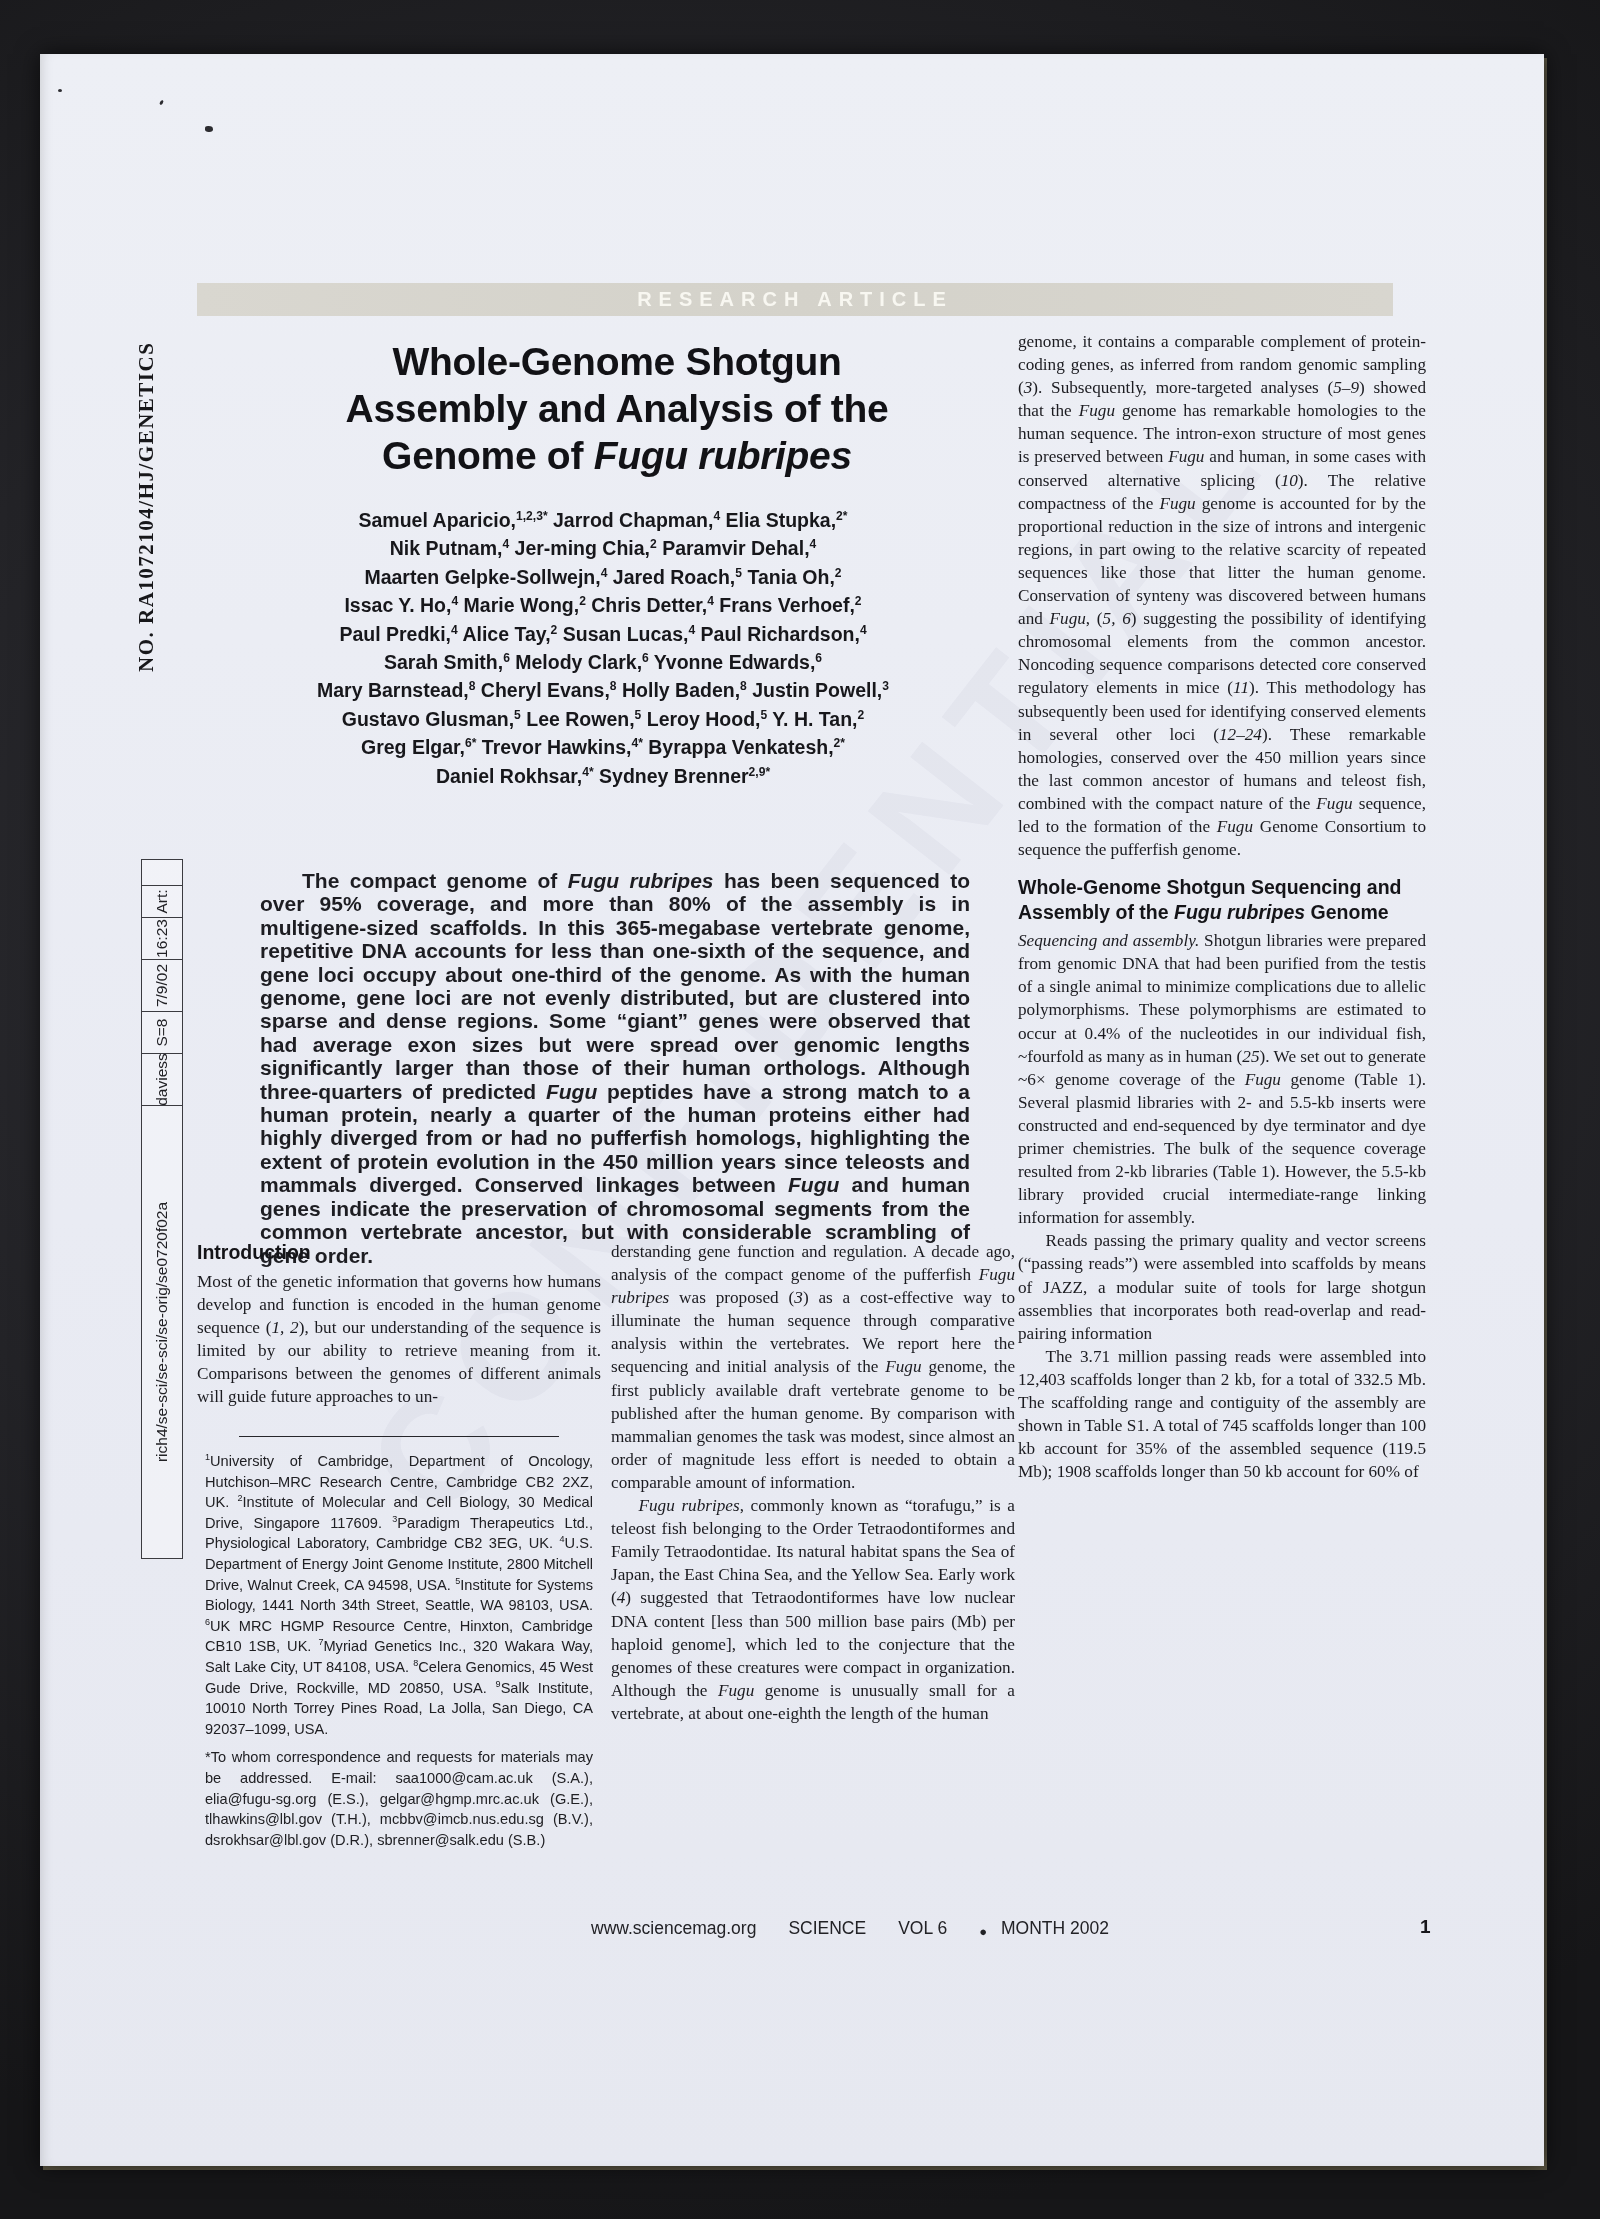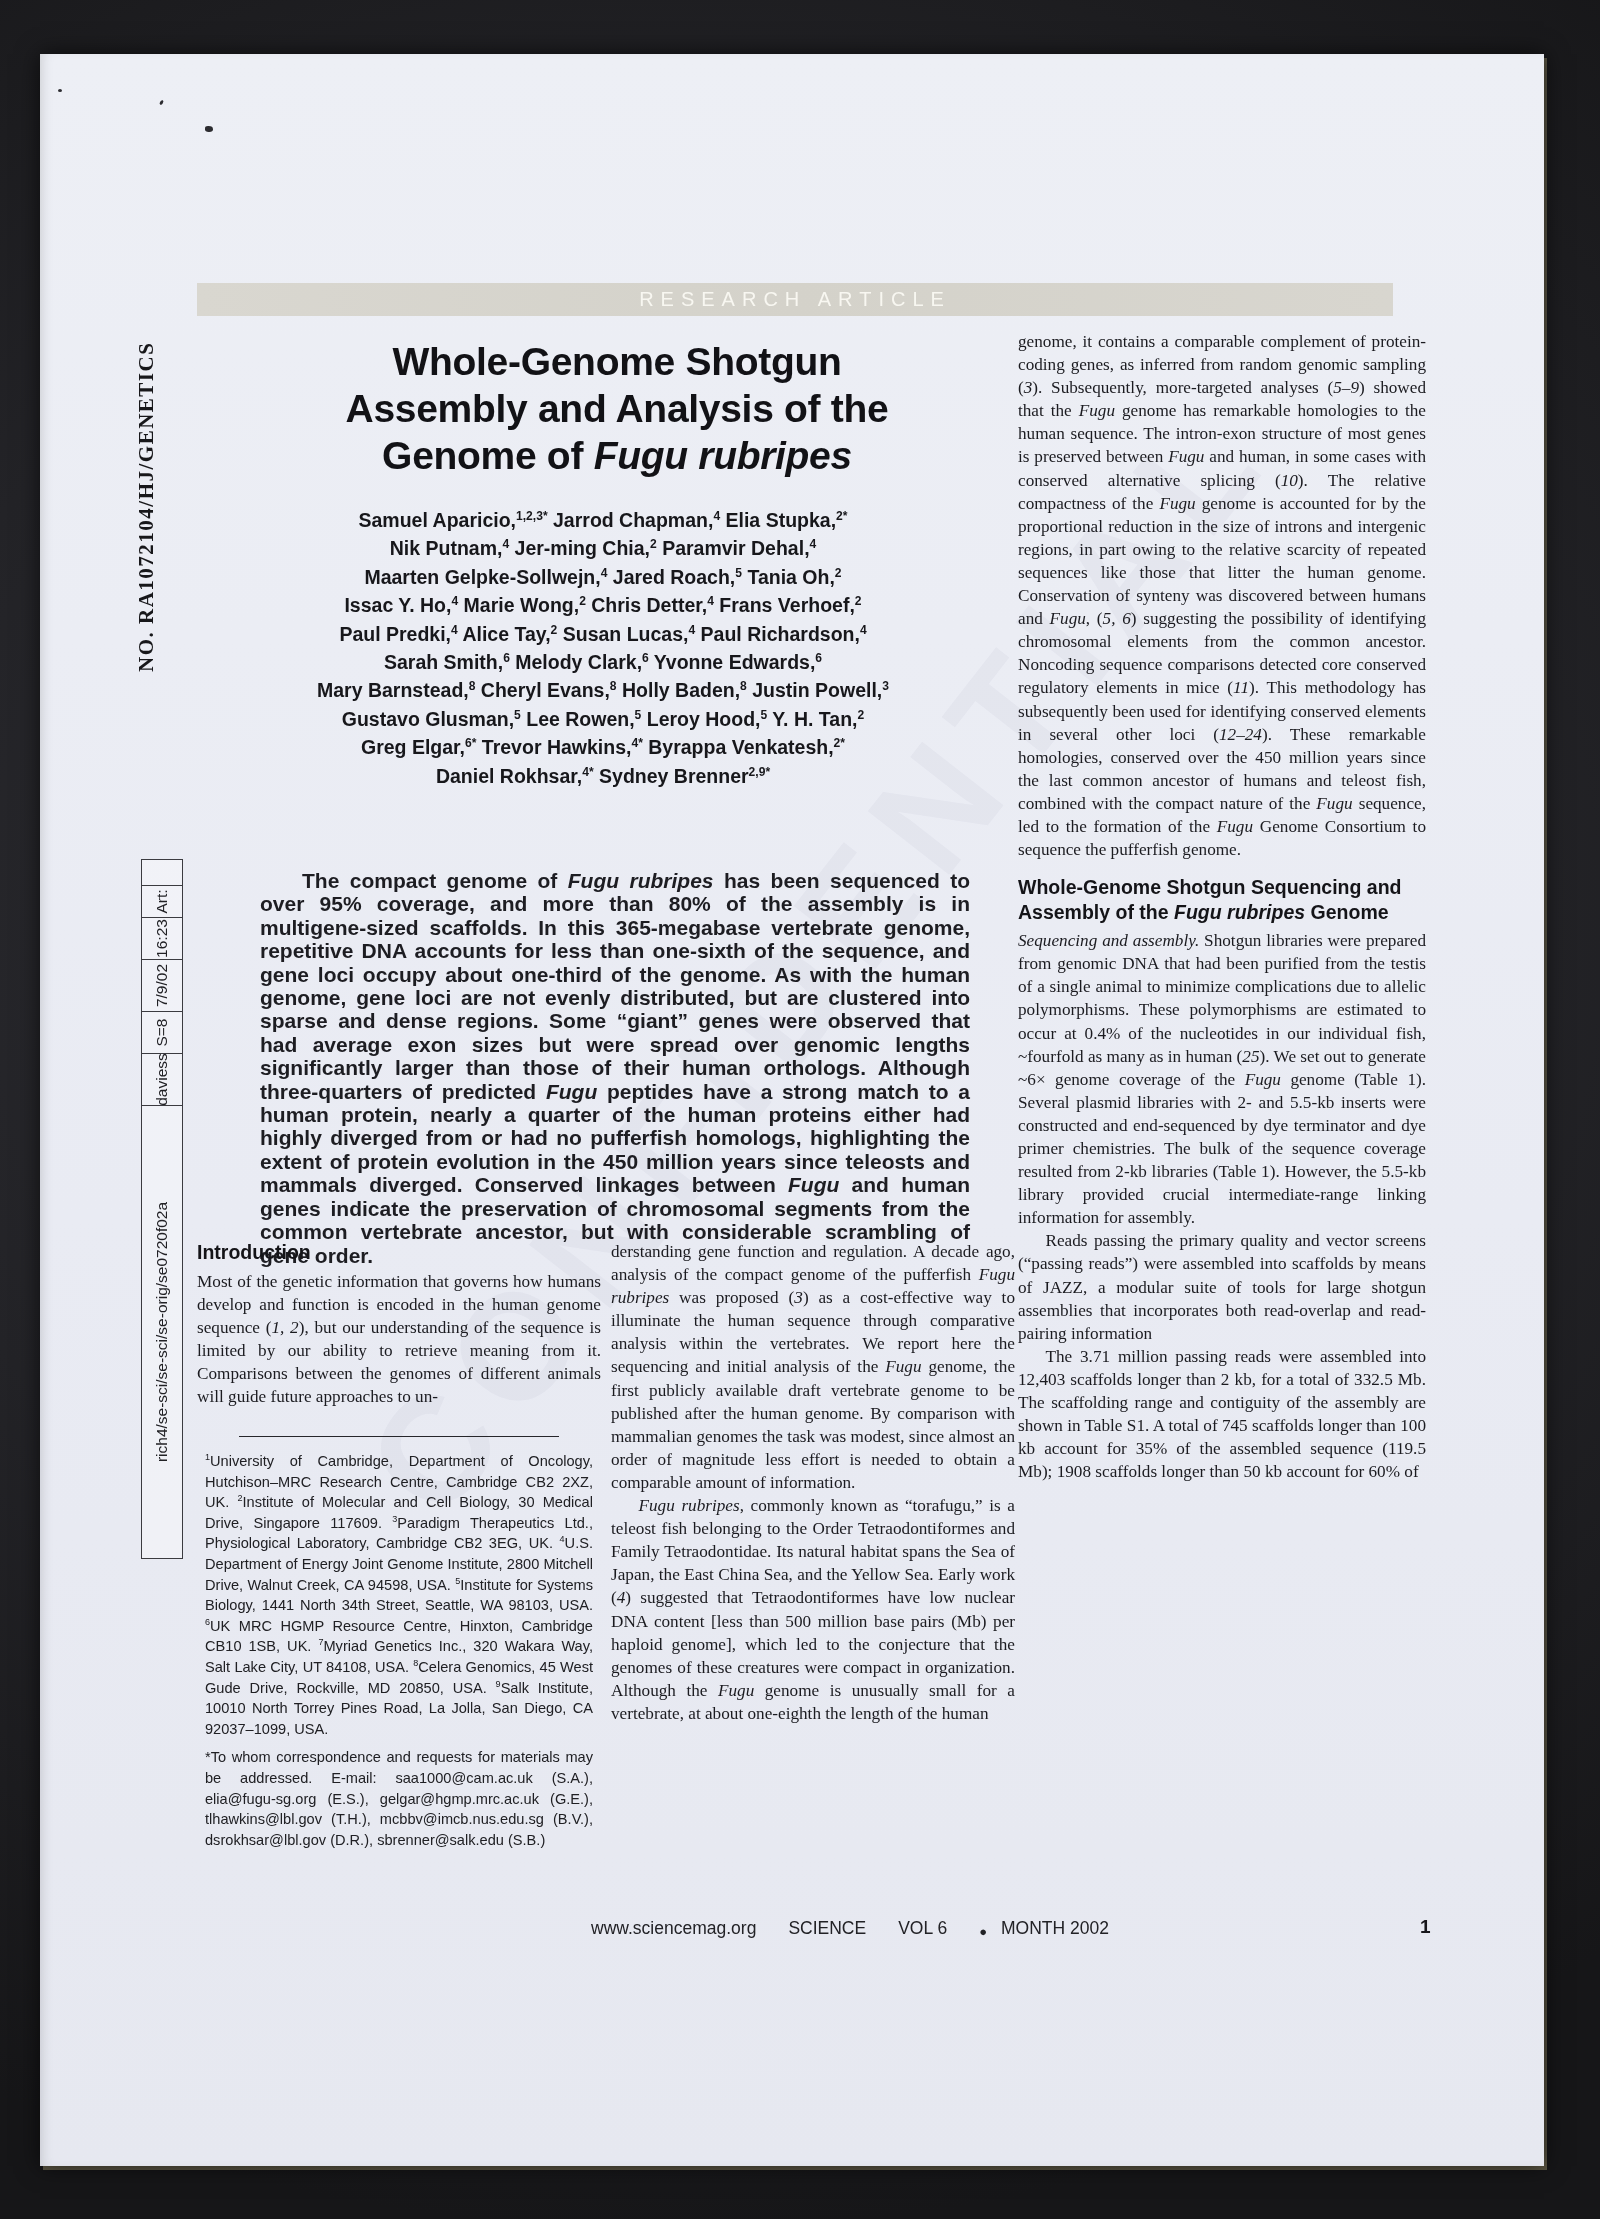--- a/index.html
+++ b/index.html
@@ -52,7 +52,7 @@
   }
   .banner-text{
     display:block;text-align:center;line-height:33px;color:#f8f7f1;
-    font-weight:normal;font-size:20px;letter-spacing:7px;
+    font-weight:bold;font-size:20px;letter-spacing:7px;
   }
 
   sup{font-size:62%;vertical-align:super;line-height:0;}

